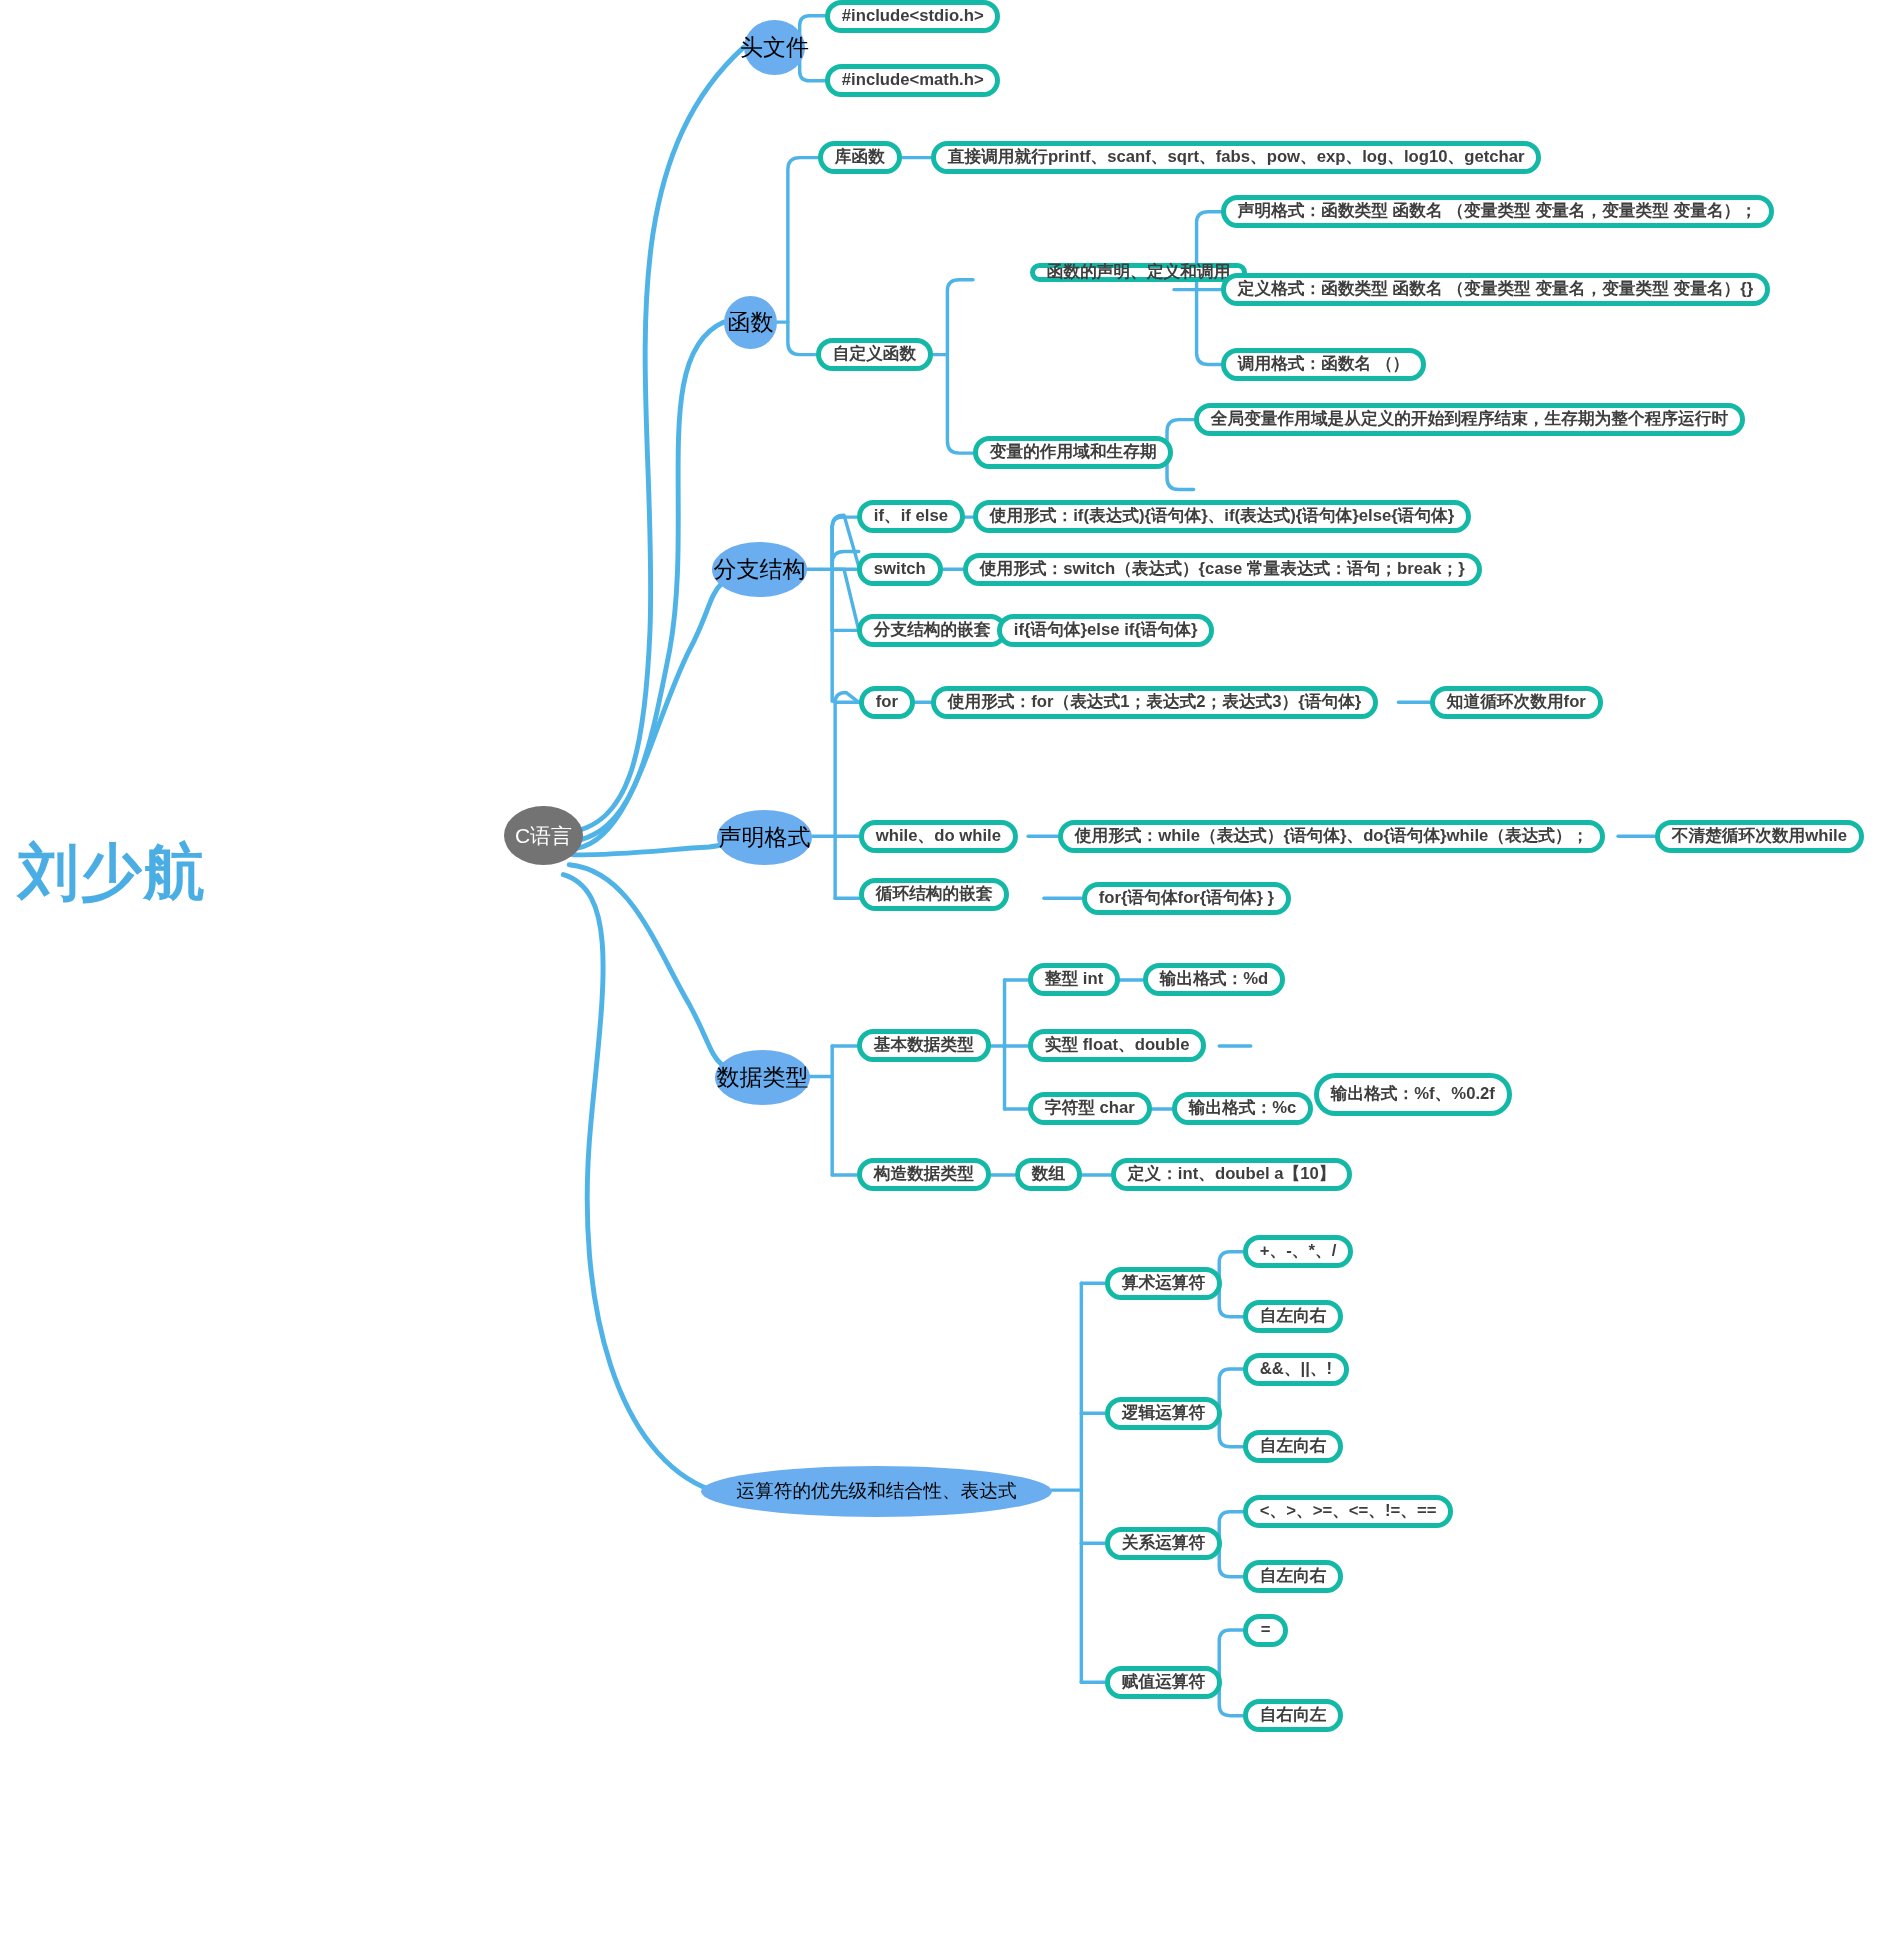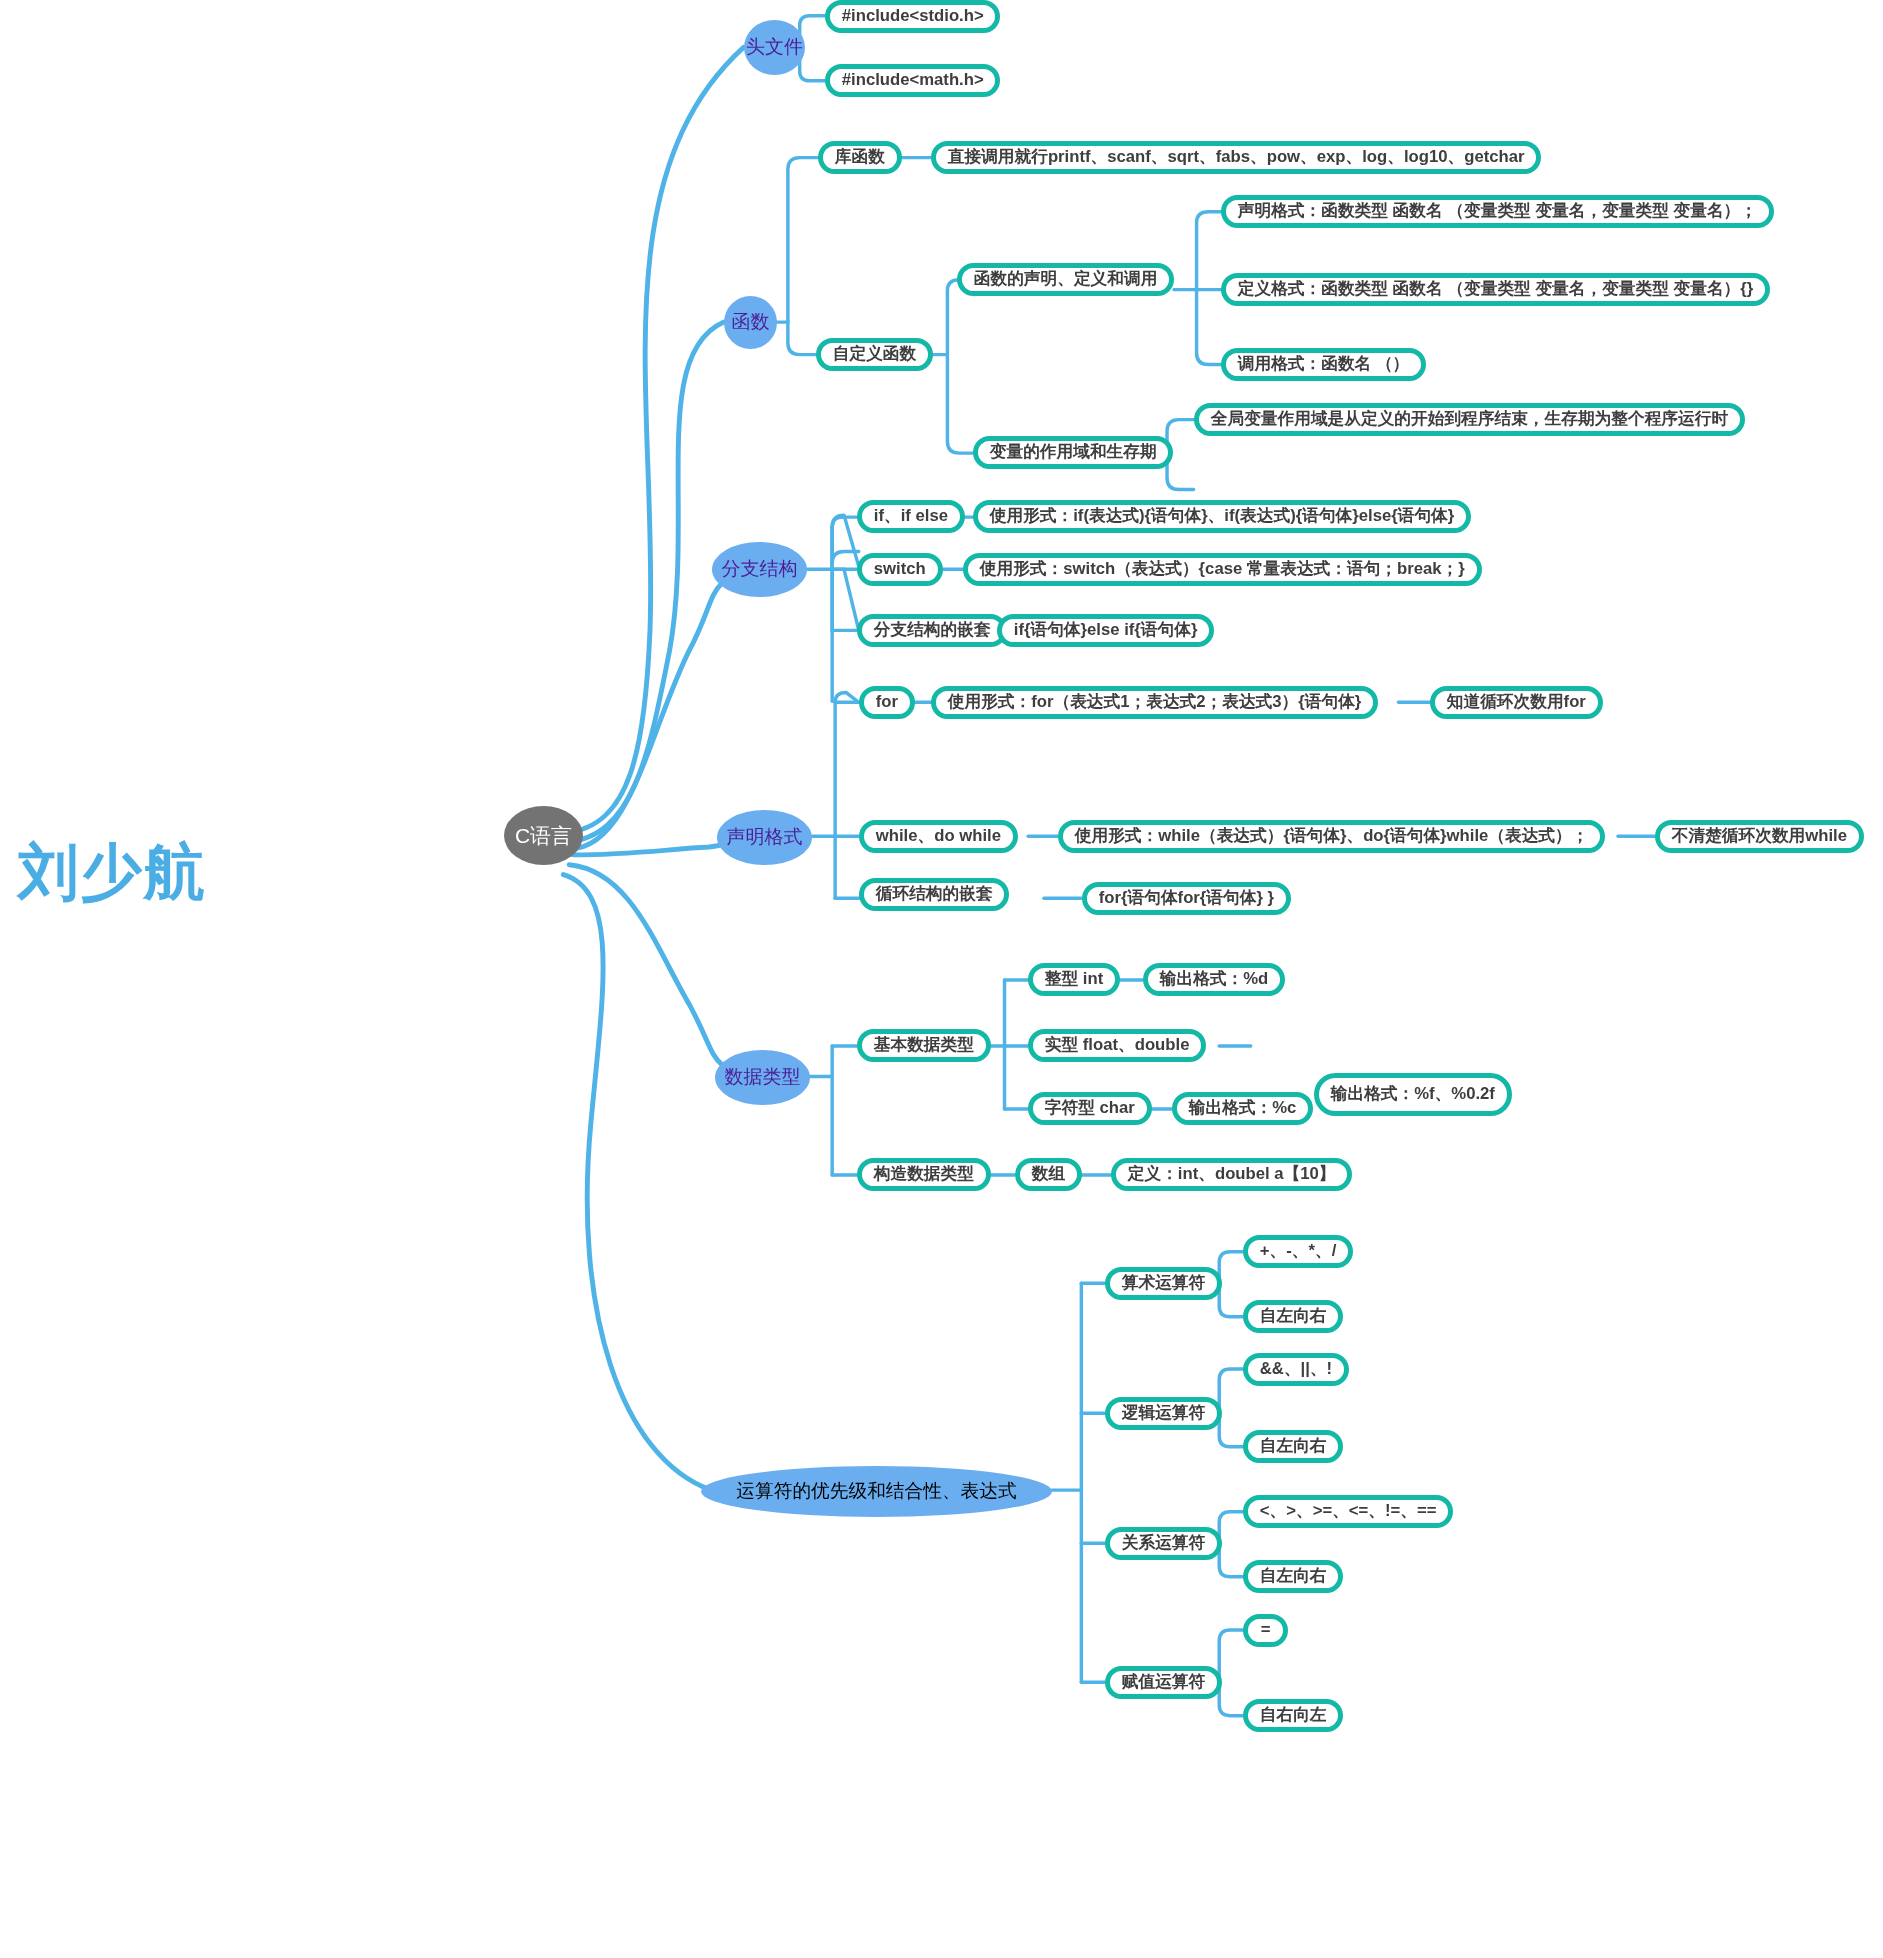--- a/index.html
+++ b/index.html
@@ -52,9 +52,9 @@
   .node.lvl1 {
     background: #6aaef0;
     border: none;
-    color: #4c1d95;
+    color: #000000;
     border-radius: 50%;
-    font-size: 19px;
+    font-size: 23px;
     font-weight: normal;
   }
   .node.root {

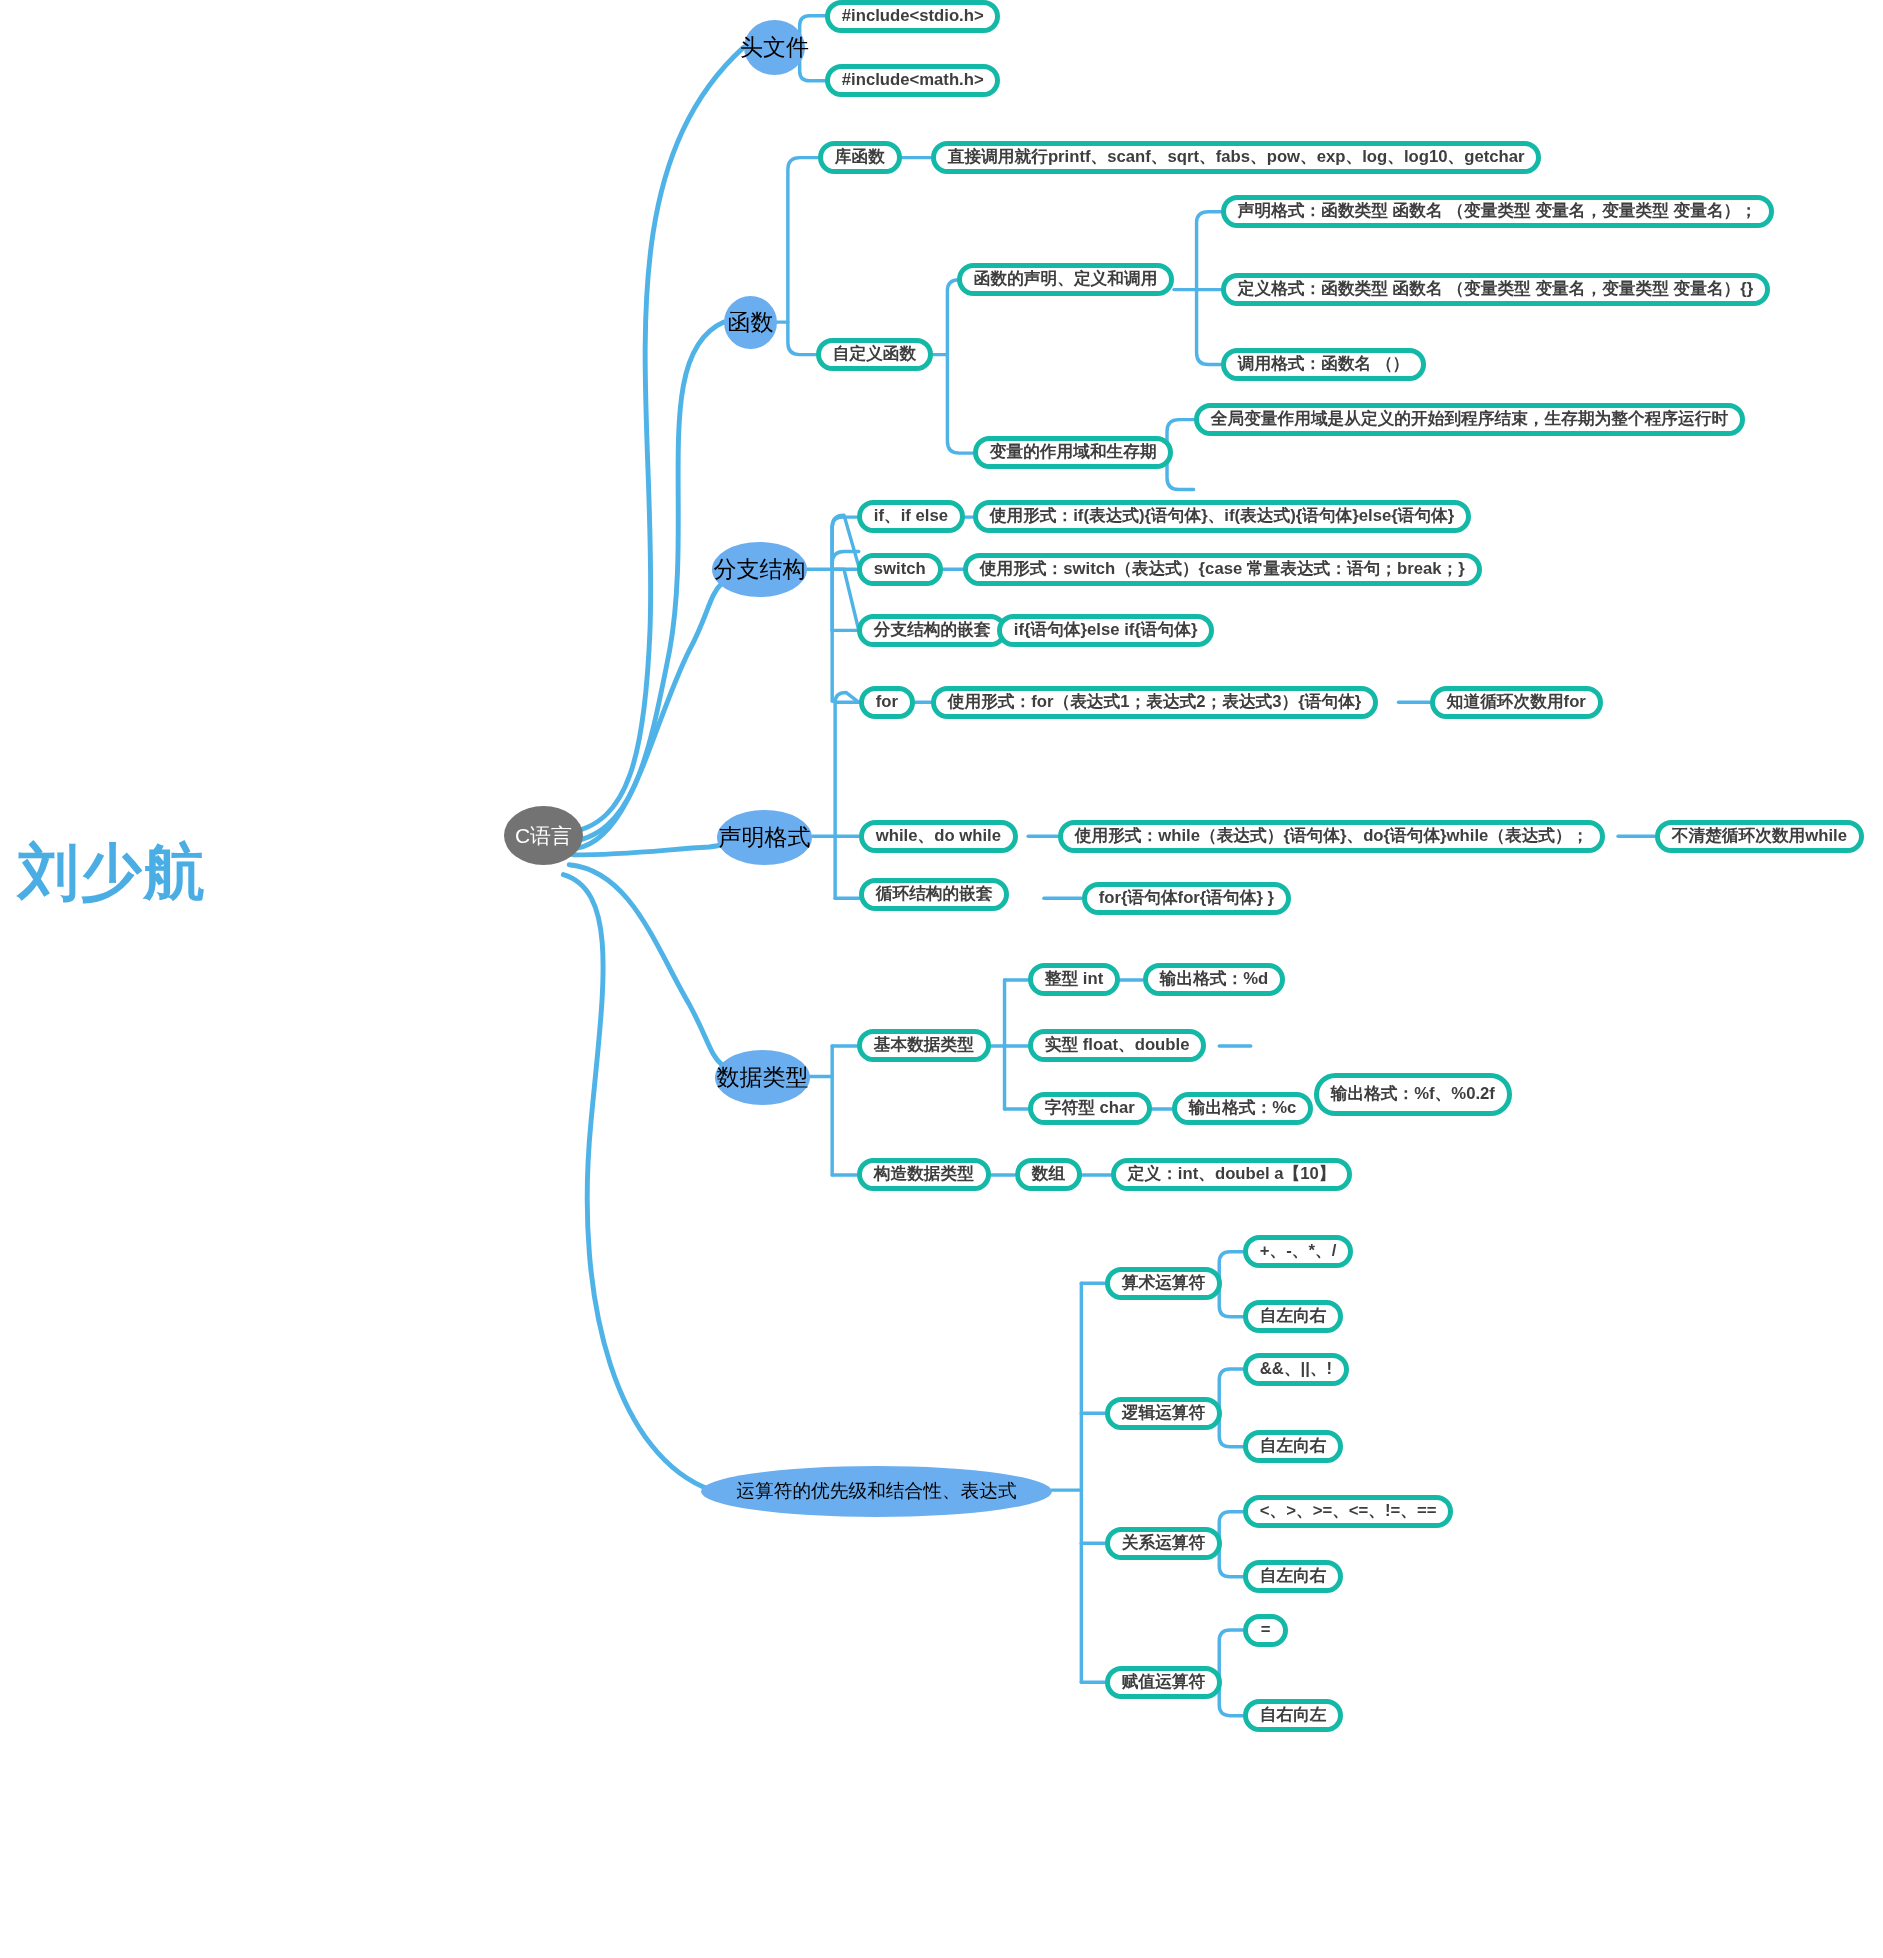--- a/index.html
+++ b/index.html
@@ -201,7 +201,7 @@
 
   <div class="node" style="left:816px; top:338px; height:33px;">自定义函数</div>
 
-  <div class="node" style="left:957px; top:263px; height:33px;">函数的声明、定义和调用</div>
+  <div class="node" style="left:1030px; top:263px; height:19px;">函数的声明、定义和调用</div>
   <div class="node" style="left:1221px; top:195px; height:33px;text-align:center;">声明格式：函数类型 函数名 （变量类型 变量名，变量类型 变量名）；</div>
   <div class="node" style="left:1221px; top:273px; height:33px;">定义格式：函数类型 函数名 （变量类型 变量名，变量类型 变量名）{}</div>
   <div class="node" style="left:1221px; top:348px; height:33px;">调用格式：函数名 （）</div>

